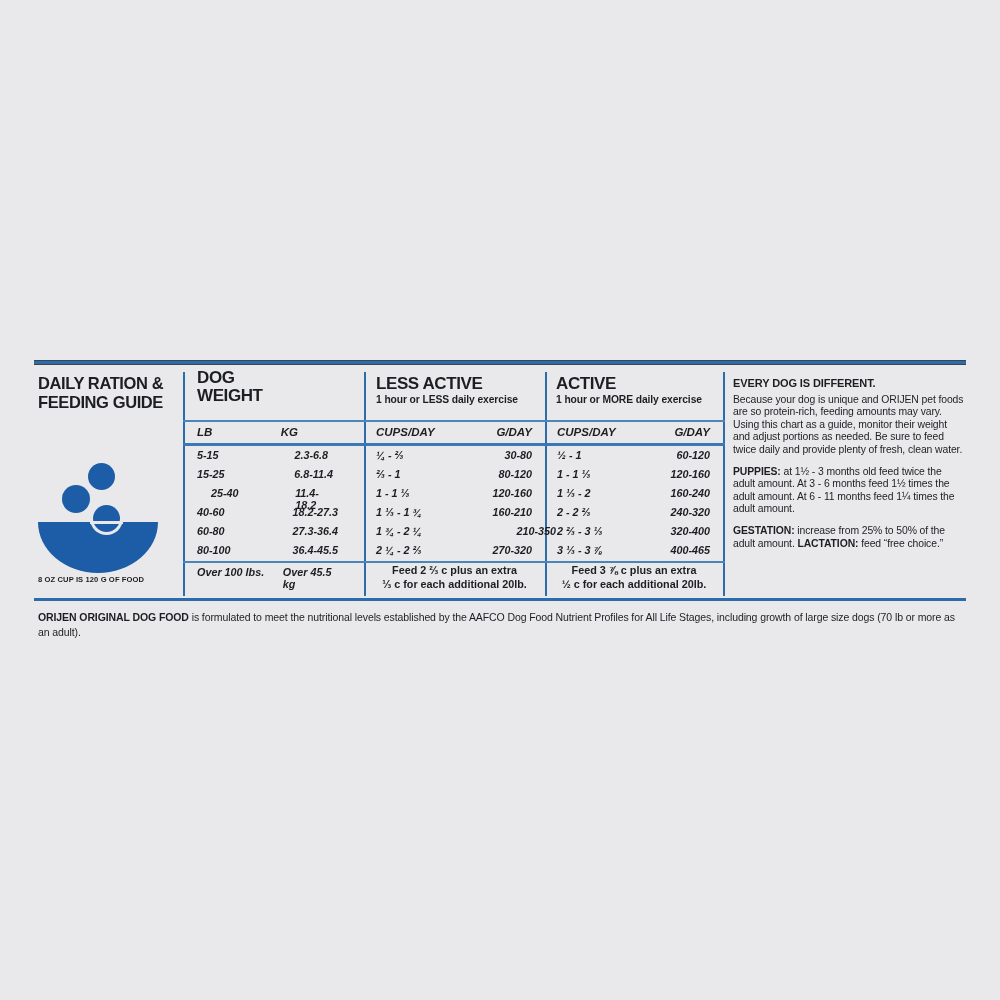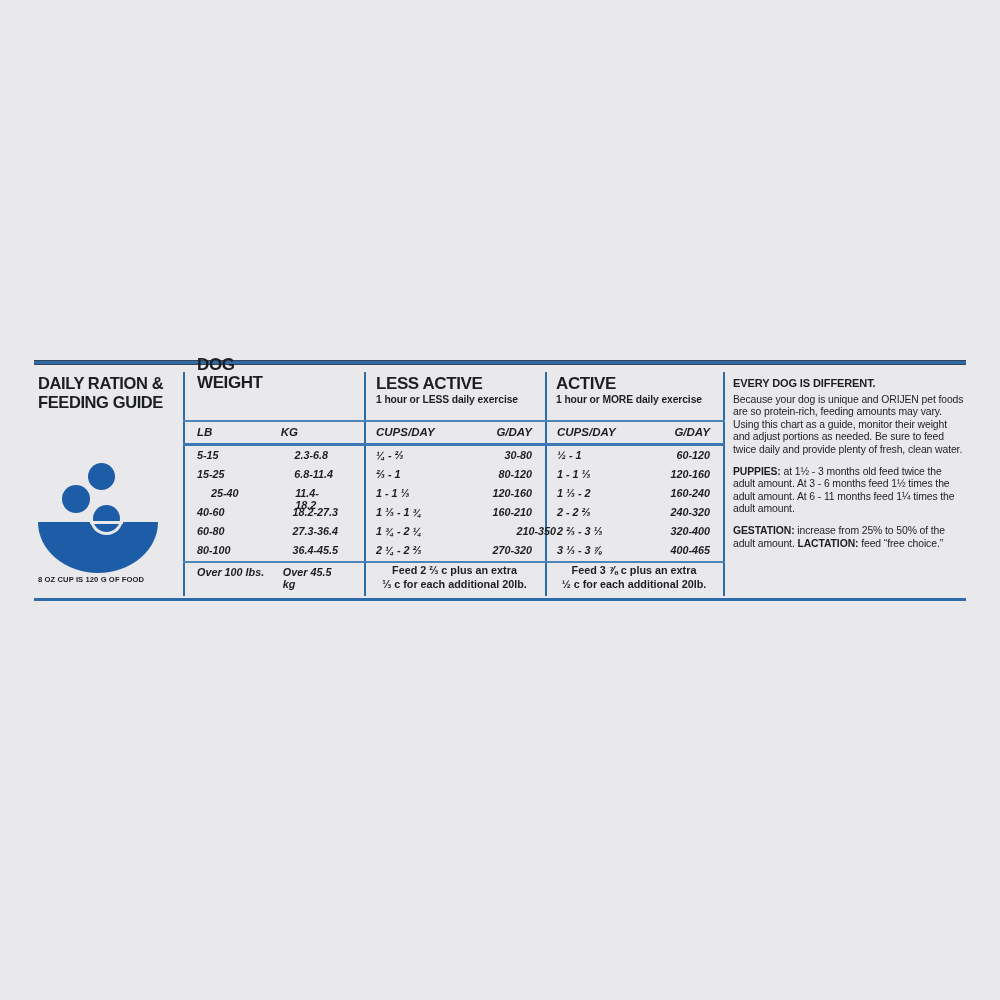--- a/index.html
+++ b/index.html
@@ -81,7 +81,7 @@
   <div class="abs rim-gap"></div>
   <div class="abs cup-note">8 OZ CUP IS 120 G OF FOOD</div>
 
-  <div class="abs" style="left:197px;top:356px;">
+  <div class="abs" style="left:197px;top:369px;">
     <div class="col-head">DOG</div>
     <div class="col-head">WEIGHT</div>
   </div>

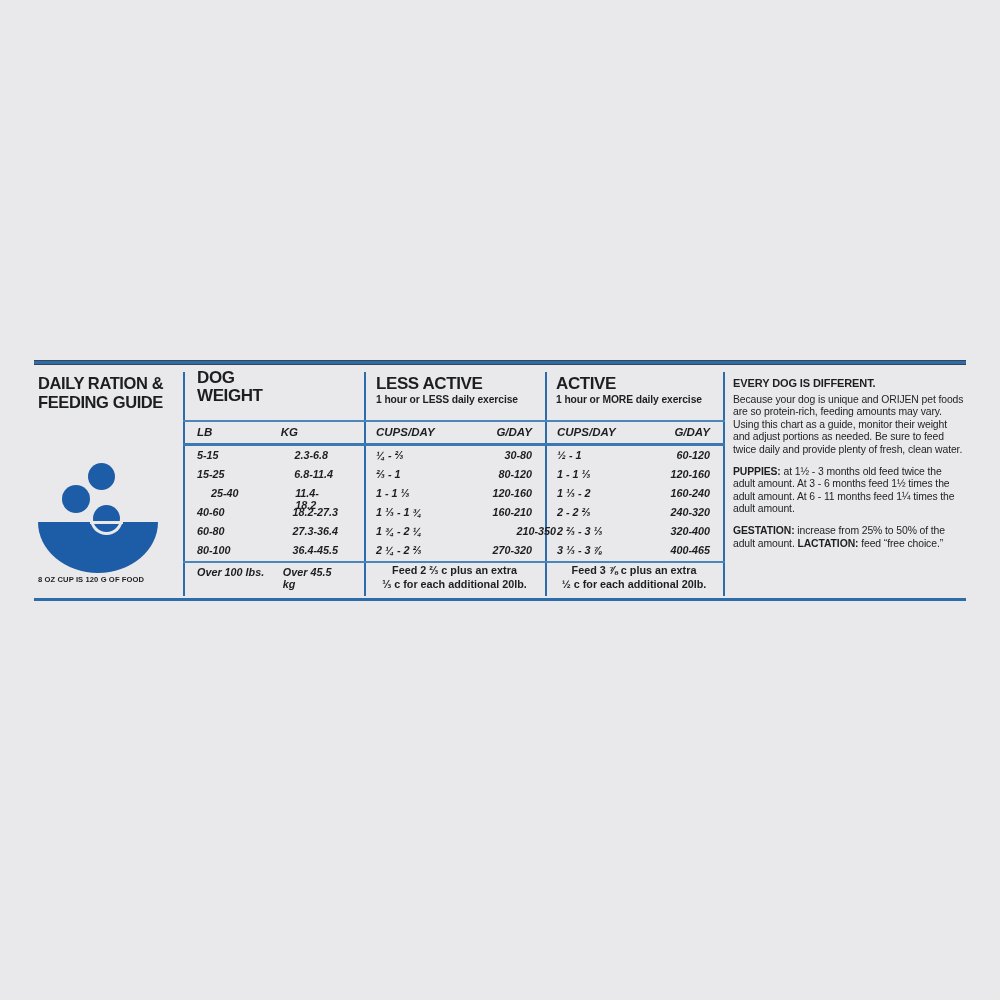--- a/index.html
+++ b/index.html
@@ -202,6 +202,9 @@
     <p class="para"><span class="b">GESTATION:</span><span> increase from 25% to 50% of the adult amount. </span><span class="b">LACTATION:</span><span> feed “free choice.”</span></p>
   </div>
 
+  <div class="abs footer">
+    <span class="b">ORIJEN ORIGINAL DOG FOOD</span><span> is formulated to meet the nutritional levels established by the AAFCO Dog Food Nutrient Profiles for All Life Stages, including growth of large size dogs (70 lb or more as an adult).</span>
+  </div>
 
 </div>
 

